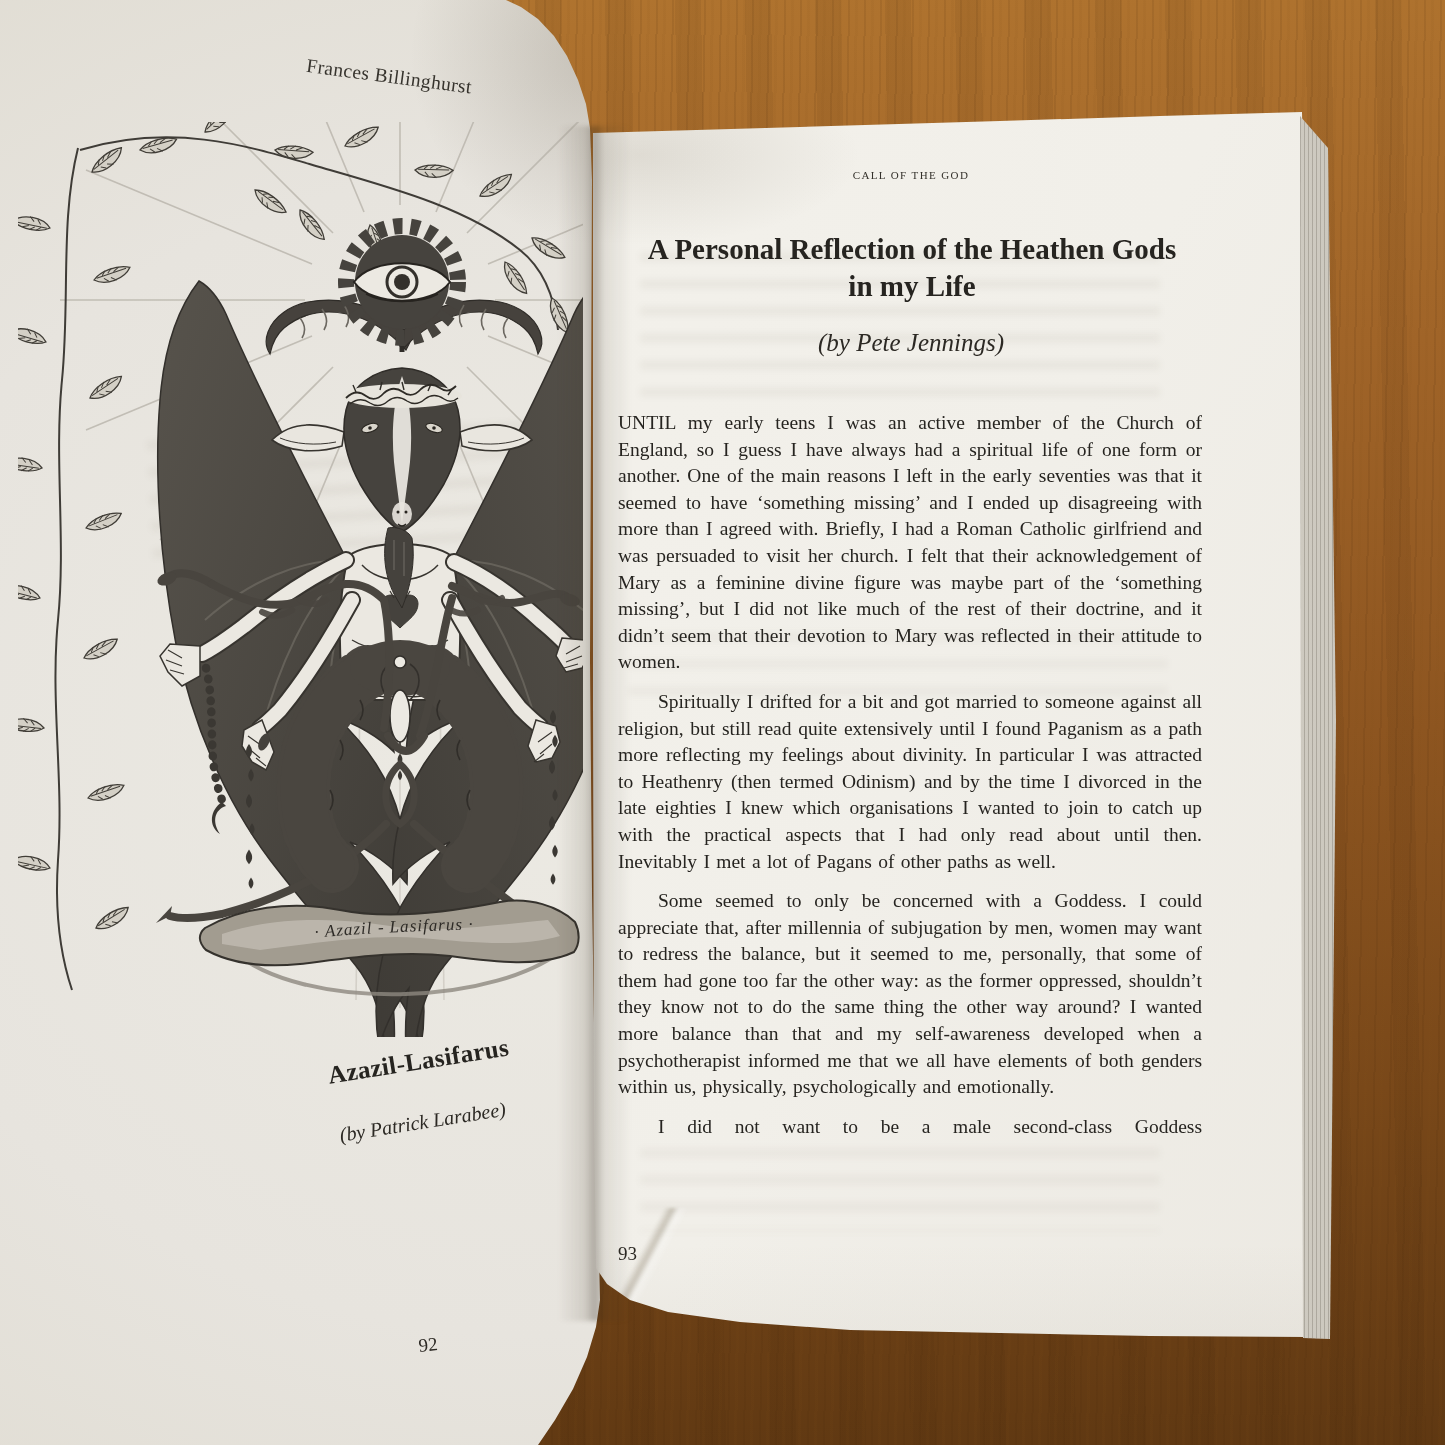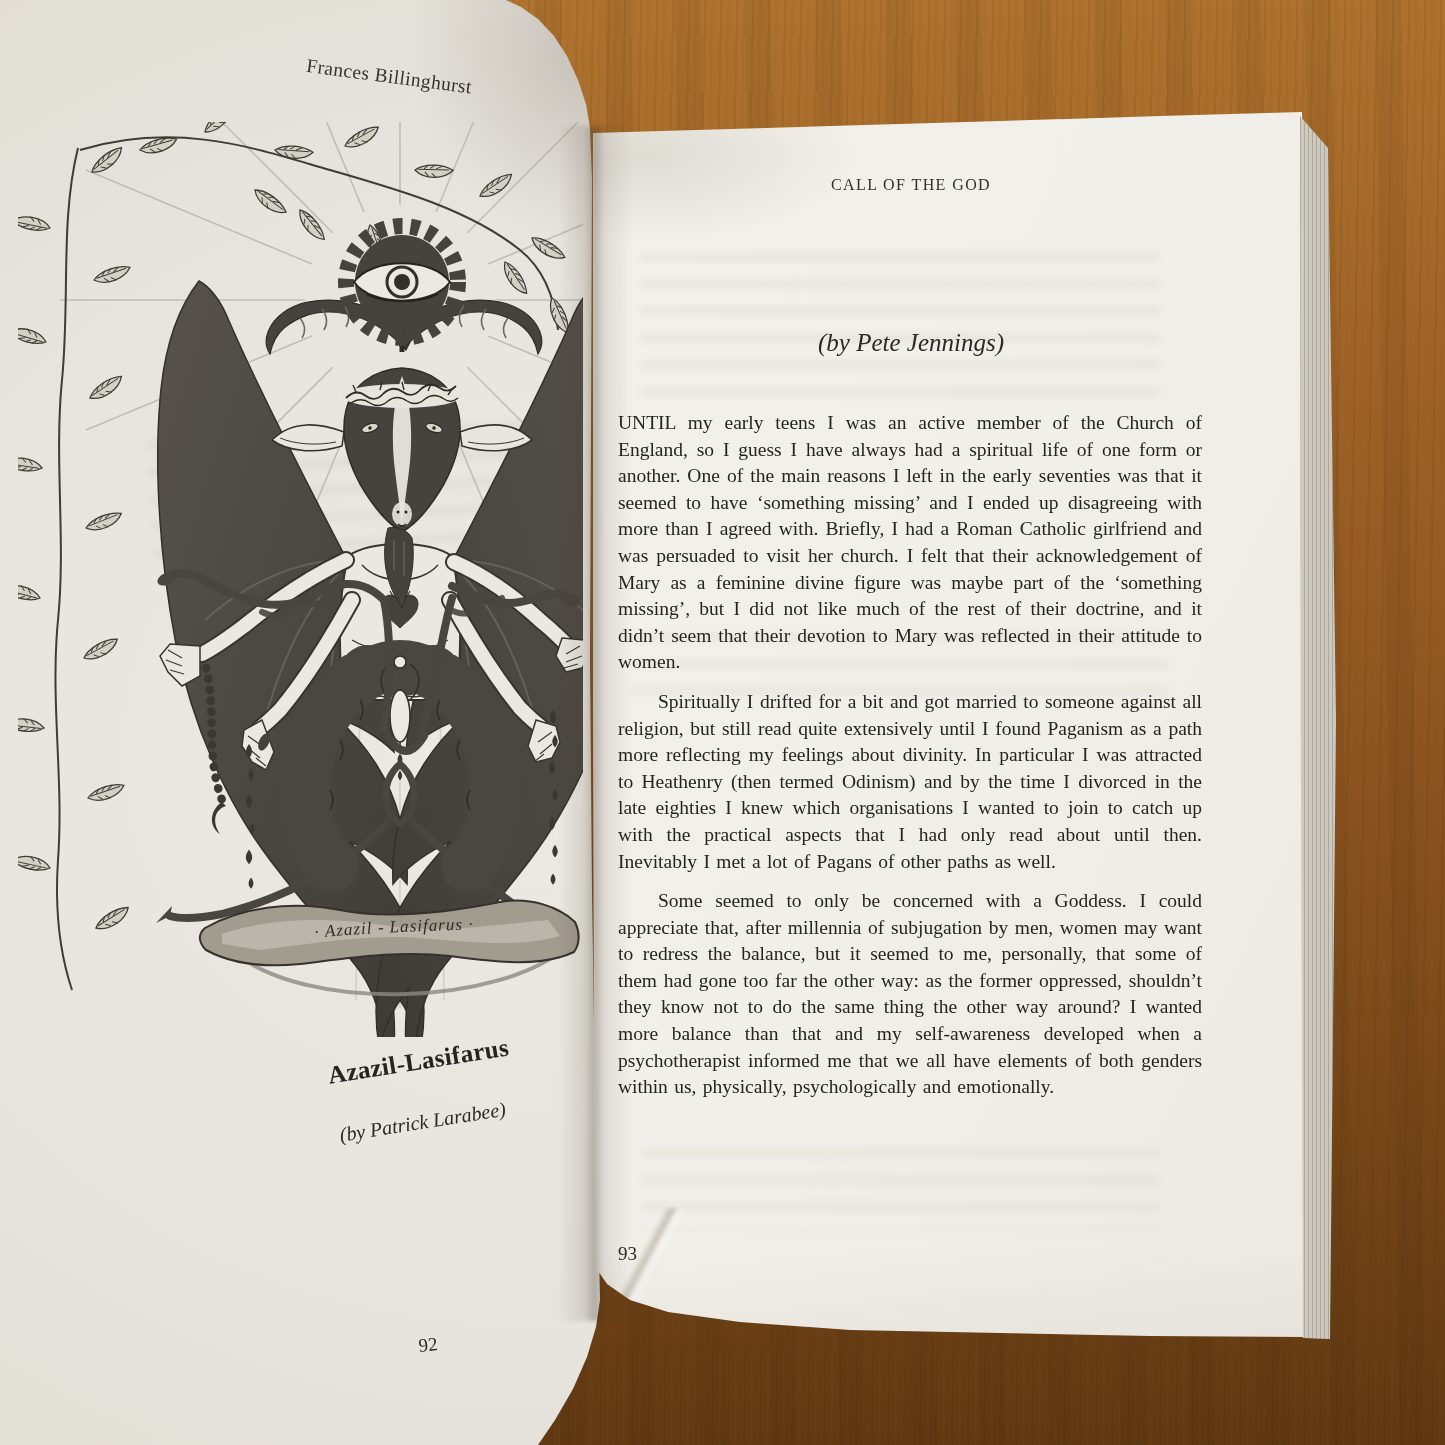--- a/index.html
+++ b/index.html
@@ -53,8 +53,8 @@
       rgba(134,124,106,.34) 0 10px, rgba(0,0,0,0) 10px 27px);
       filter:blur(3px);opacity:.22;}
   
-  .r-header{position:absolute;left:618px;top:176px;width:586px;text-align:center;
-    font-size:16px;letter-spacing:1.4px;color:#33302a;}
+  .r-header{position:absolute;left:618px;top:169px;width:586px;text-align:center;
+    font-size:11px;letter-spacing:1.4px;color:#33302a;}
   .r-title{position:absolute;left:620px;top:231px;width:584px;text-align:center;
     font-size:29px;font-weight:bold;line-height:37px;color:#262420;}
   .r-byline{position:absolute;left:618px;top:329px;width:586px;text-align:center;

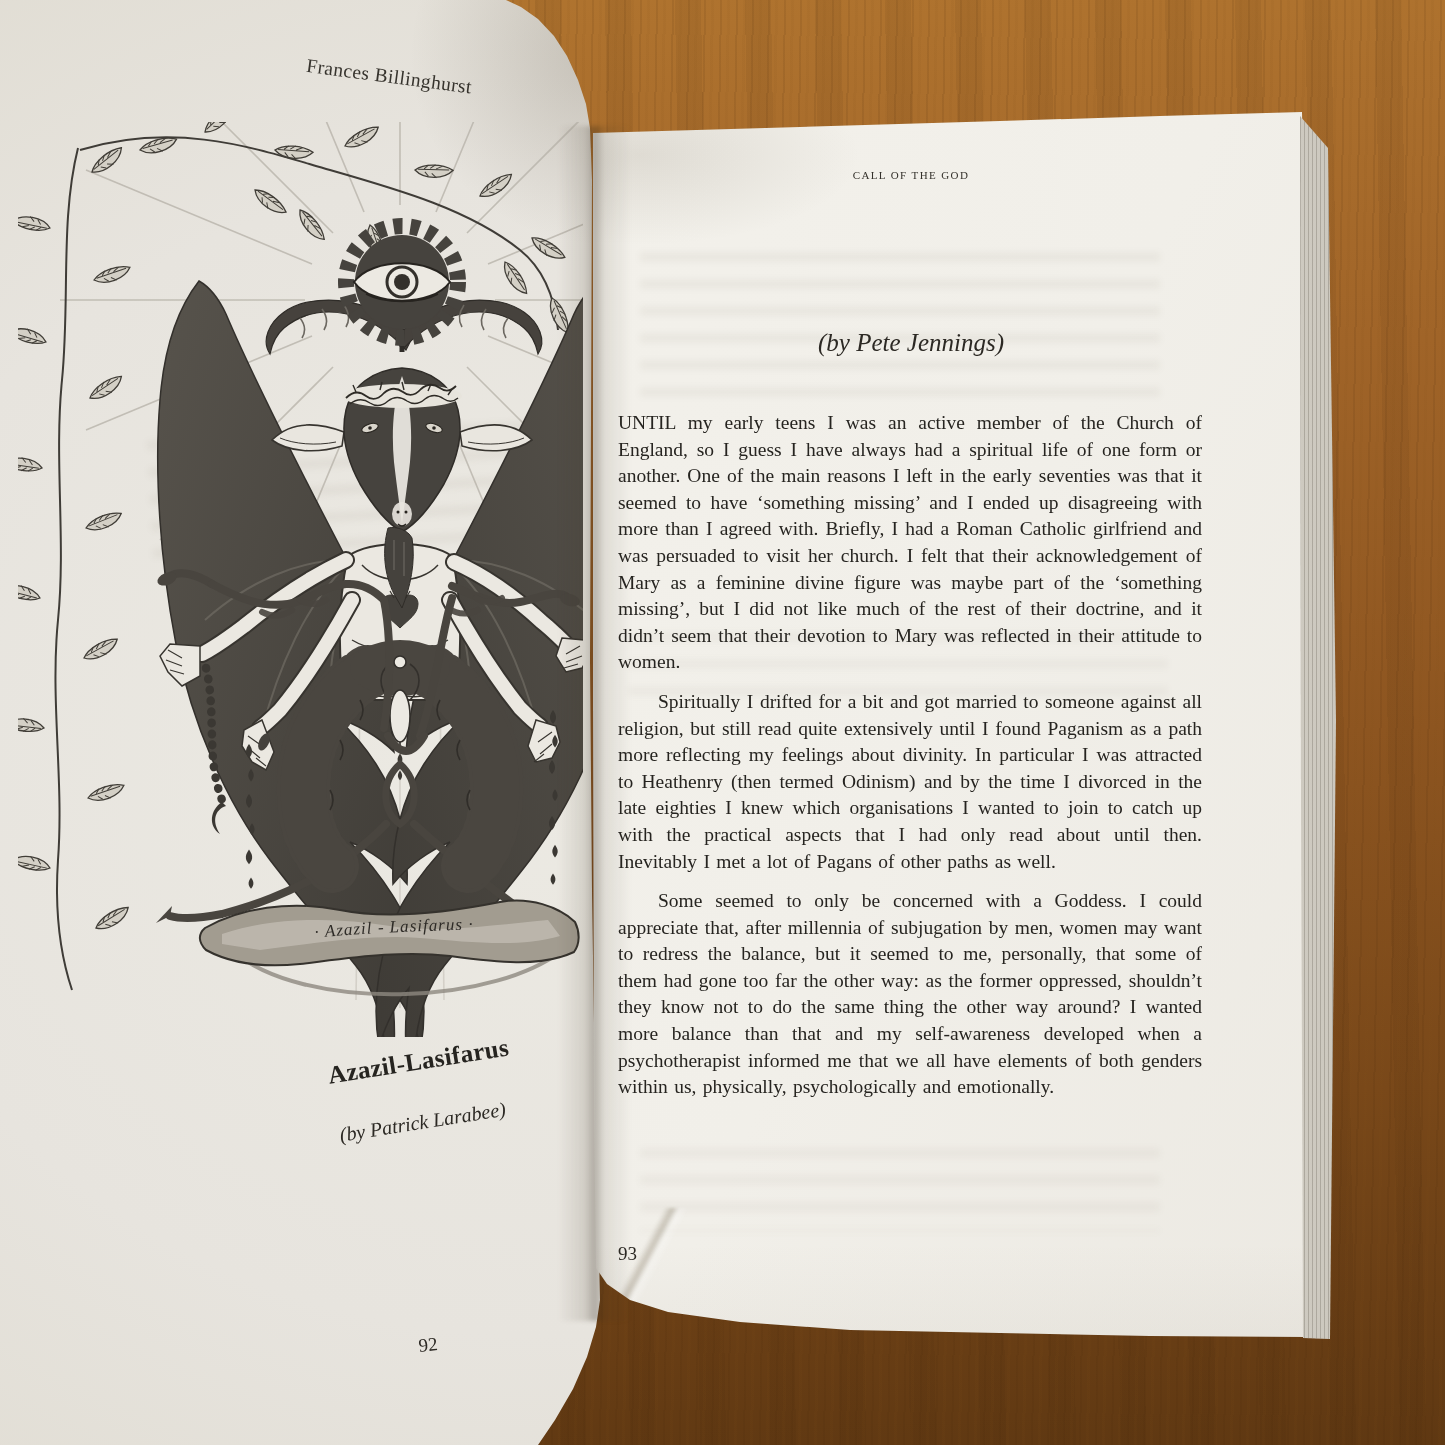--- a/index.html
+++ b/index.html
@@ -340,6 +340,10 @@
     <div class="ghost" style="left:640px;top:1148px;width:520px;height:84px;opacity:.18;"></div>
 
     <div class="r-header">CALL OF THE GOD</div>
+    <div class="r-title">
+      <span style="display:block">A Personal Reflection of the Heathen Gods</span>
+      <span style="display:block">in my Life</span>
+    </div>
     <div class="r-byline">(by Pete Jennings)</div>
 
     <div class="r-body">

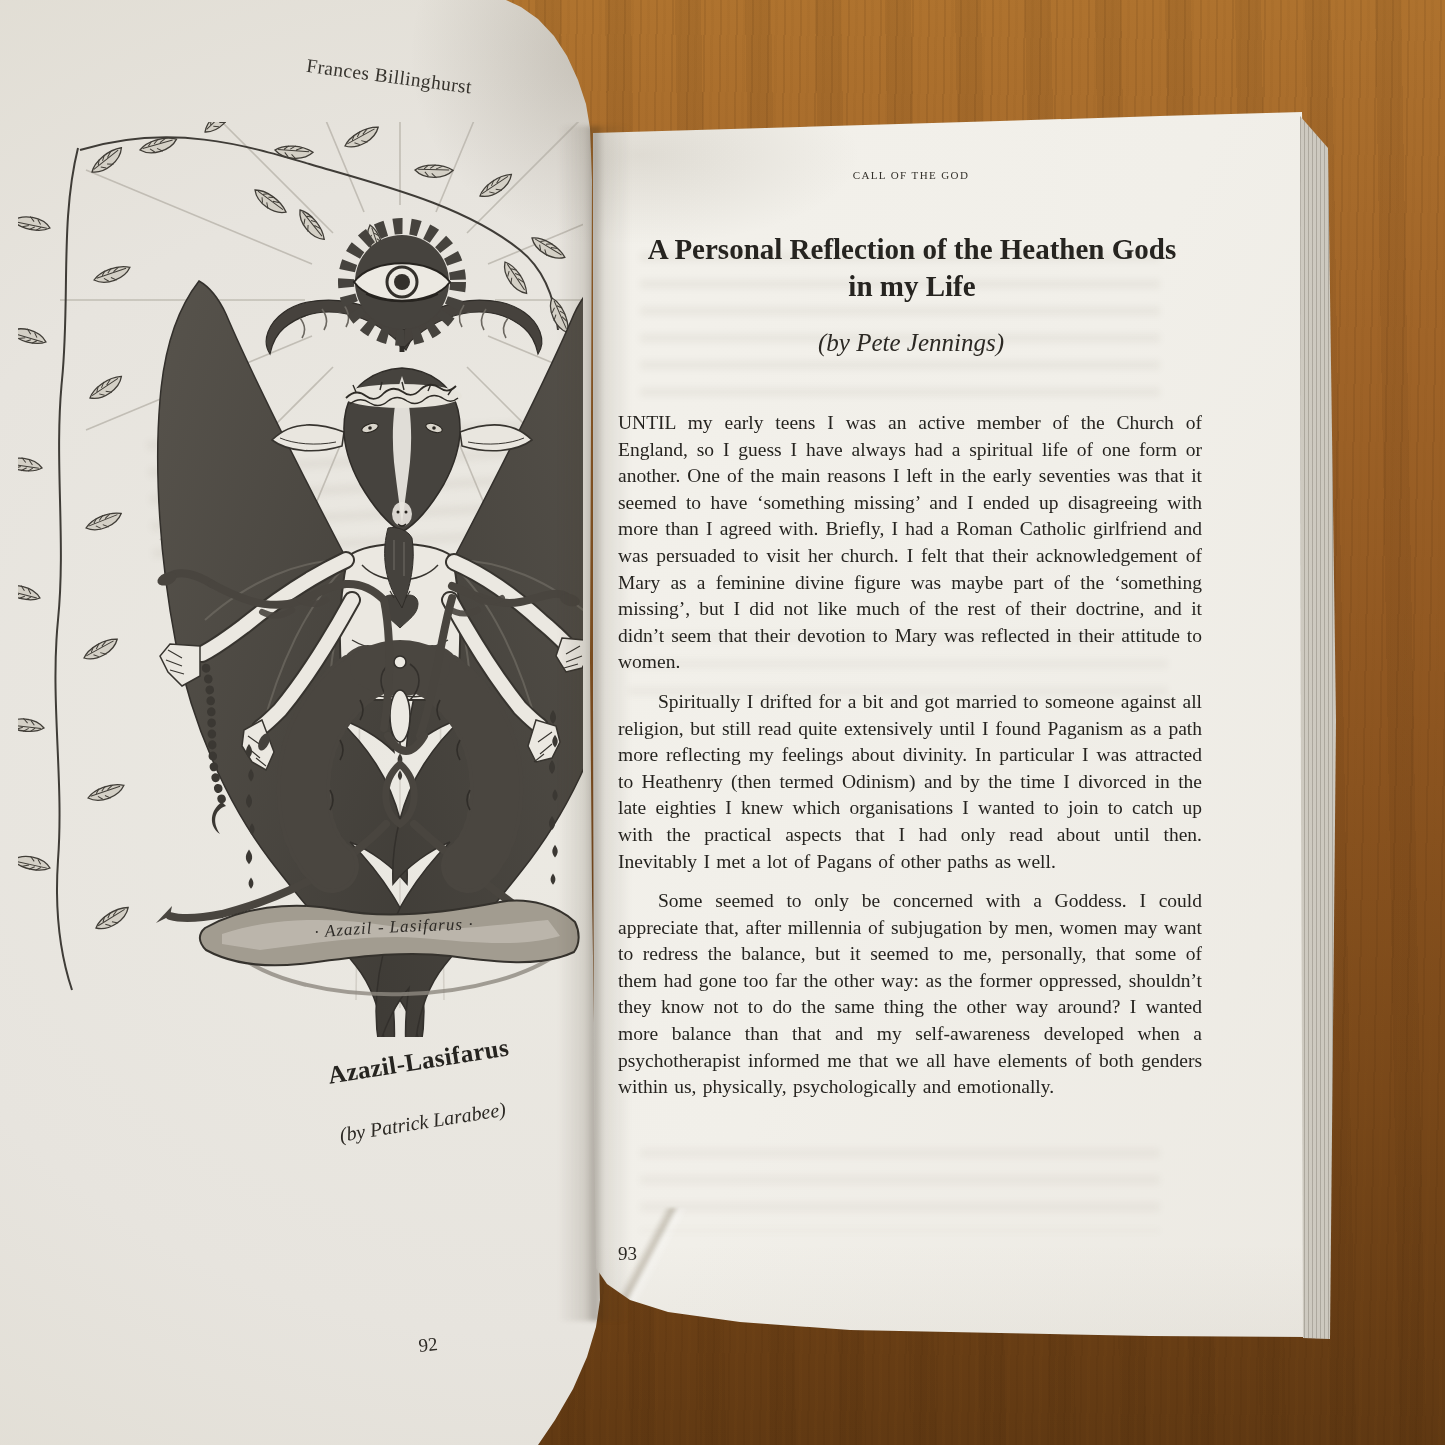--- a/index.html
+++ b/index.html
@@ -350,6 +350,7 @@
       <p>UNTIL my early teens I was an active member of the Church of England, so I guess I have always had a spiritual life of one form or another. One of the main reasons I left in the early seventies was that it seemed to have ‘something missing’ and I ended up disagreeing with more than I agreed with. Briefly, I had a Roman Catholic girlfriend and was persuaded to visit her church. I felt that their acknowledgement of Mary as a feminine divine figure was maybe part of the ‘something missing’, but I did not like much of the rest of their doctrine, and it didn’t seem that their devotion to Mary was reflected in their attitude to women.</p>
       <p class="ind">Spiritually I drifted for a bit and got married to someone against all religion, but still read quite extensively until I found Paganism as a path more reflecting my feelings about divinity. In particular I was attracted to Heathenry (then termed Odinism) and by the time I divorced in the late eighties I knew which organisations I wanted to join to catch up with the practical aspects that I had only read about until then. Inevitably I met a lot of Pagans of other paths as well.</p>
       <p class="ind">Some seemed to only be concerned with a Goddess. I could appreciate that, after millennia of subjugation by men, women may want to redress the balance, but it seemed to me, personally, that some of them had gone too far the other way: as the former oppressed, shouldn’t they know not to do the same thing the other way around? I wanted more balance than that and my self-awareness developed when a psychotherapist informed me that we all have elements of both genders within us, physically, psychologically and emotionally.</p>
+      <p class="ind open">I did not want to be a male second-class Goddess</p>
     </div>
 
     <div class="r-pagenum">93</div>

